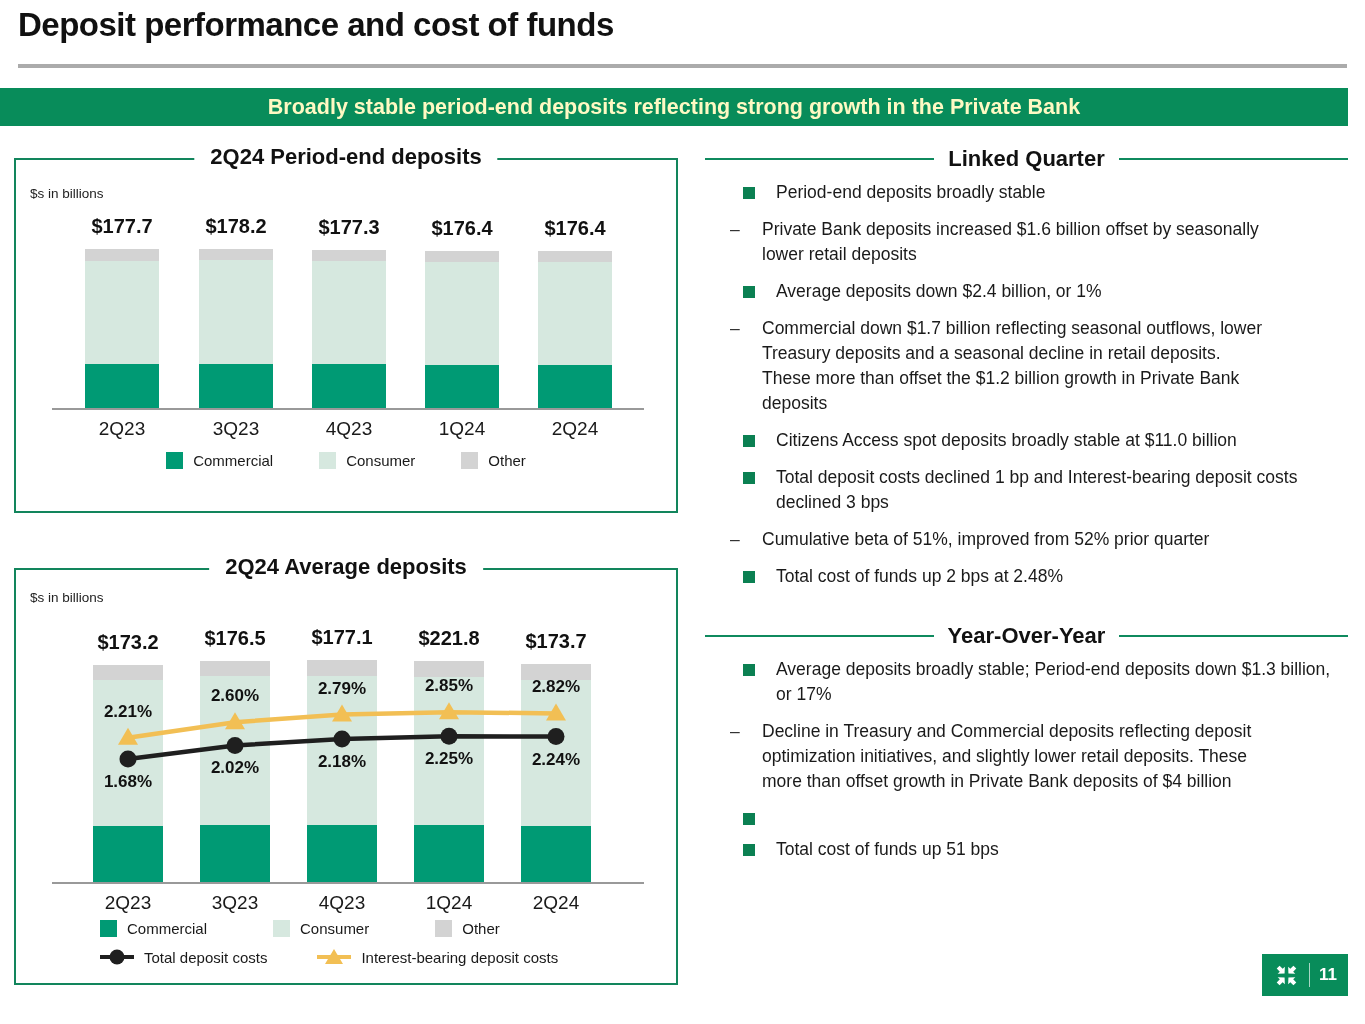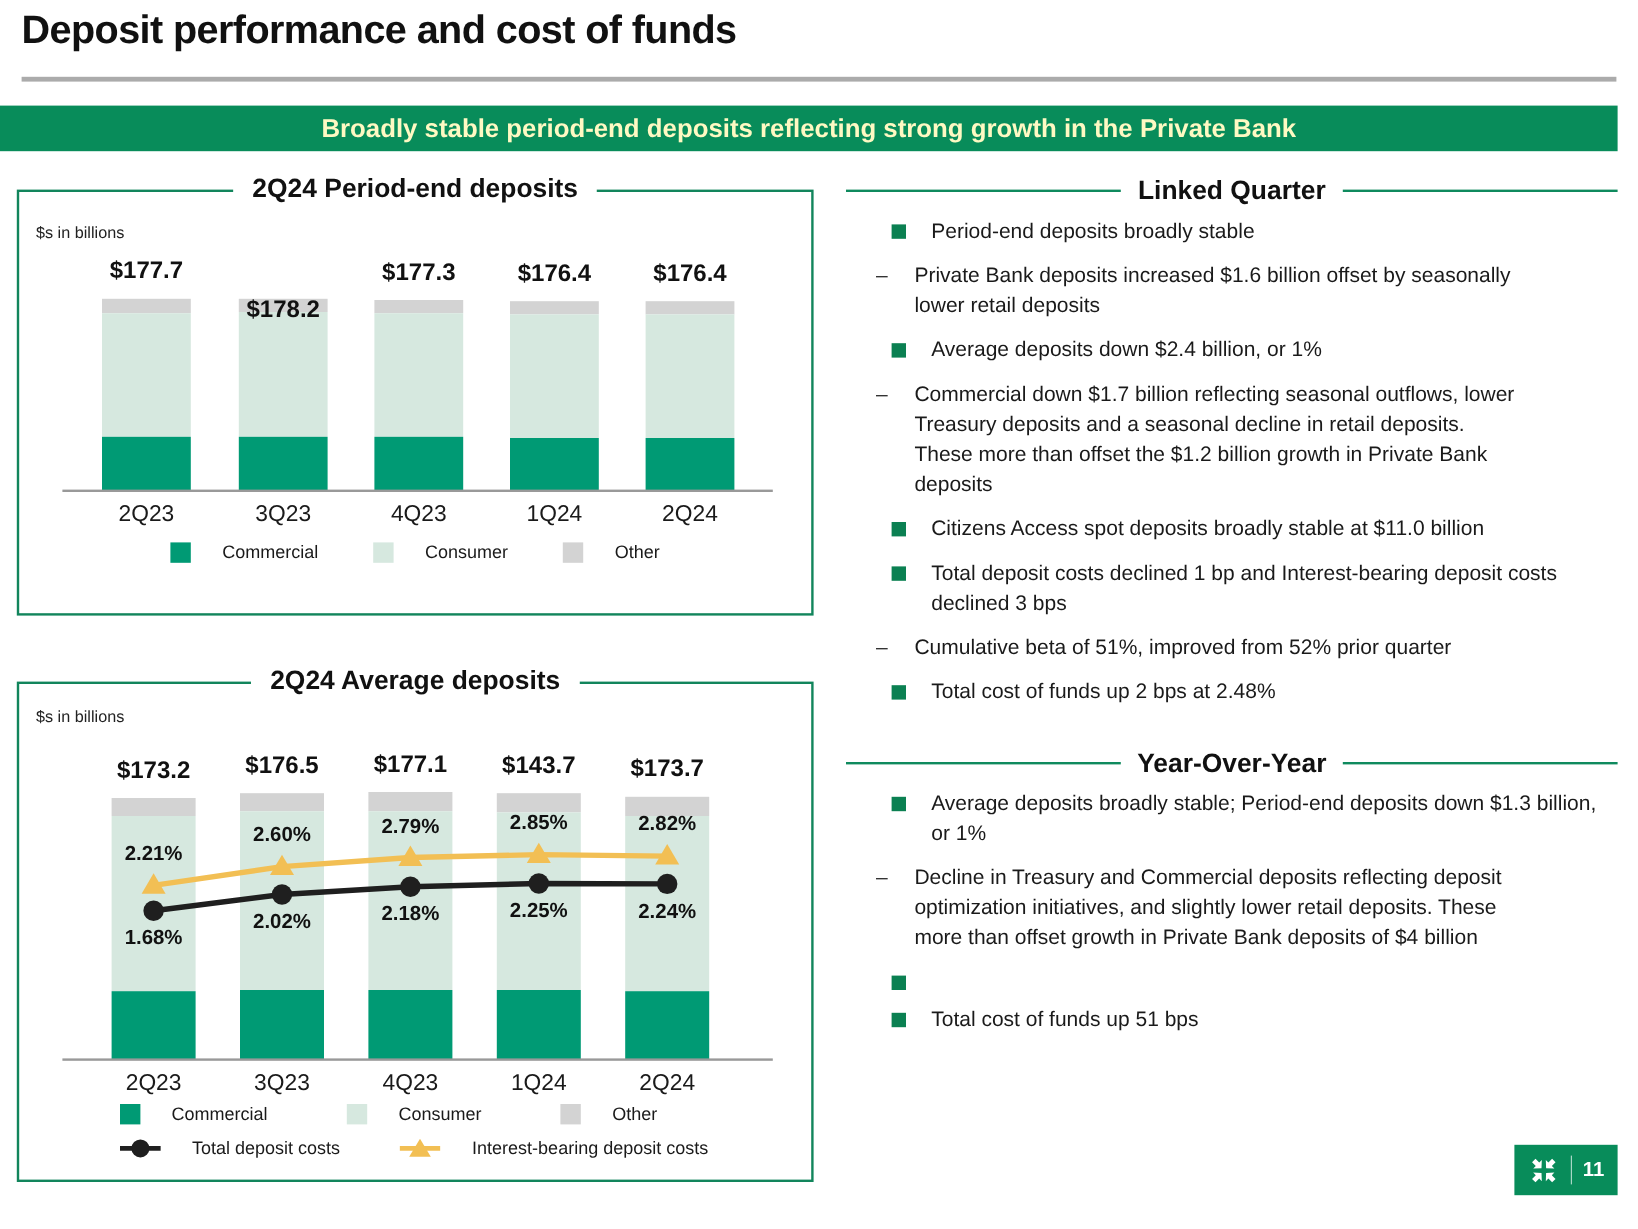--- a/index.html
+++ b/index.html
@@ -78,7 +78,7 @@
         <div class="bar-seg" style="left: 183px; top: 89px; width: 74px; height: 11.2px; background: rgb(211, 211, 211);"></div>
         <div class="bar-seg" style="left: 183px; top: 100.2px; width: 74px; height: 104px; background: rgb(214, 232, 223);"></div>
         <div class="bar-seg" style="left: 183px; top: 204.2px; width: 74px; height: 44.8px; background: rgb(0, 154, 116);"></div>
-        <div class="bar-value" style="left: 160px; top: 55px; margin-top: 32px;">$178.2</div>
+        <div class="bar-value" style="left: 160px; top: 55px;">$178.2</div>
         <div class="x-label" style="left: 175px; top: 258px;">3Q23</div>
         <div class="bar-seg" style="left: 296px; top: 89.8081px; width: 74px; height: 11.1434px; background: rgb(211, 211, 211);"></div>
         <div class="bar-seg" style="left: 296px; top: 100.952px; width: 74px; height: 103.475px; background: rgb(214, 232, 223);"></div>

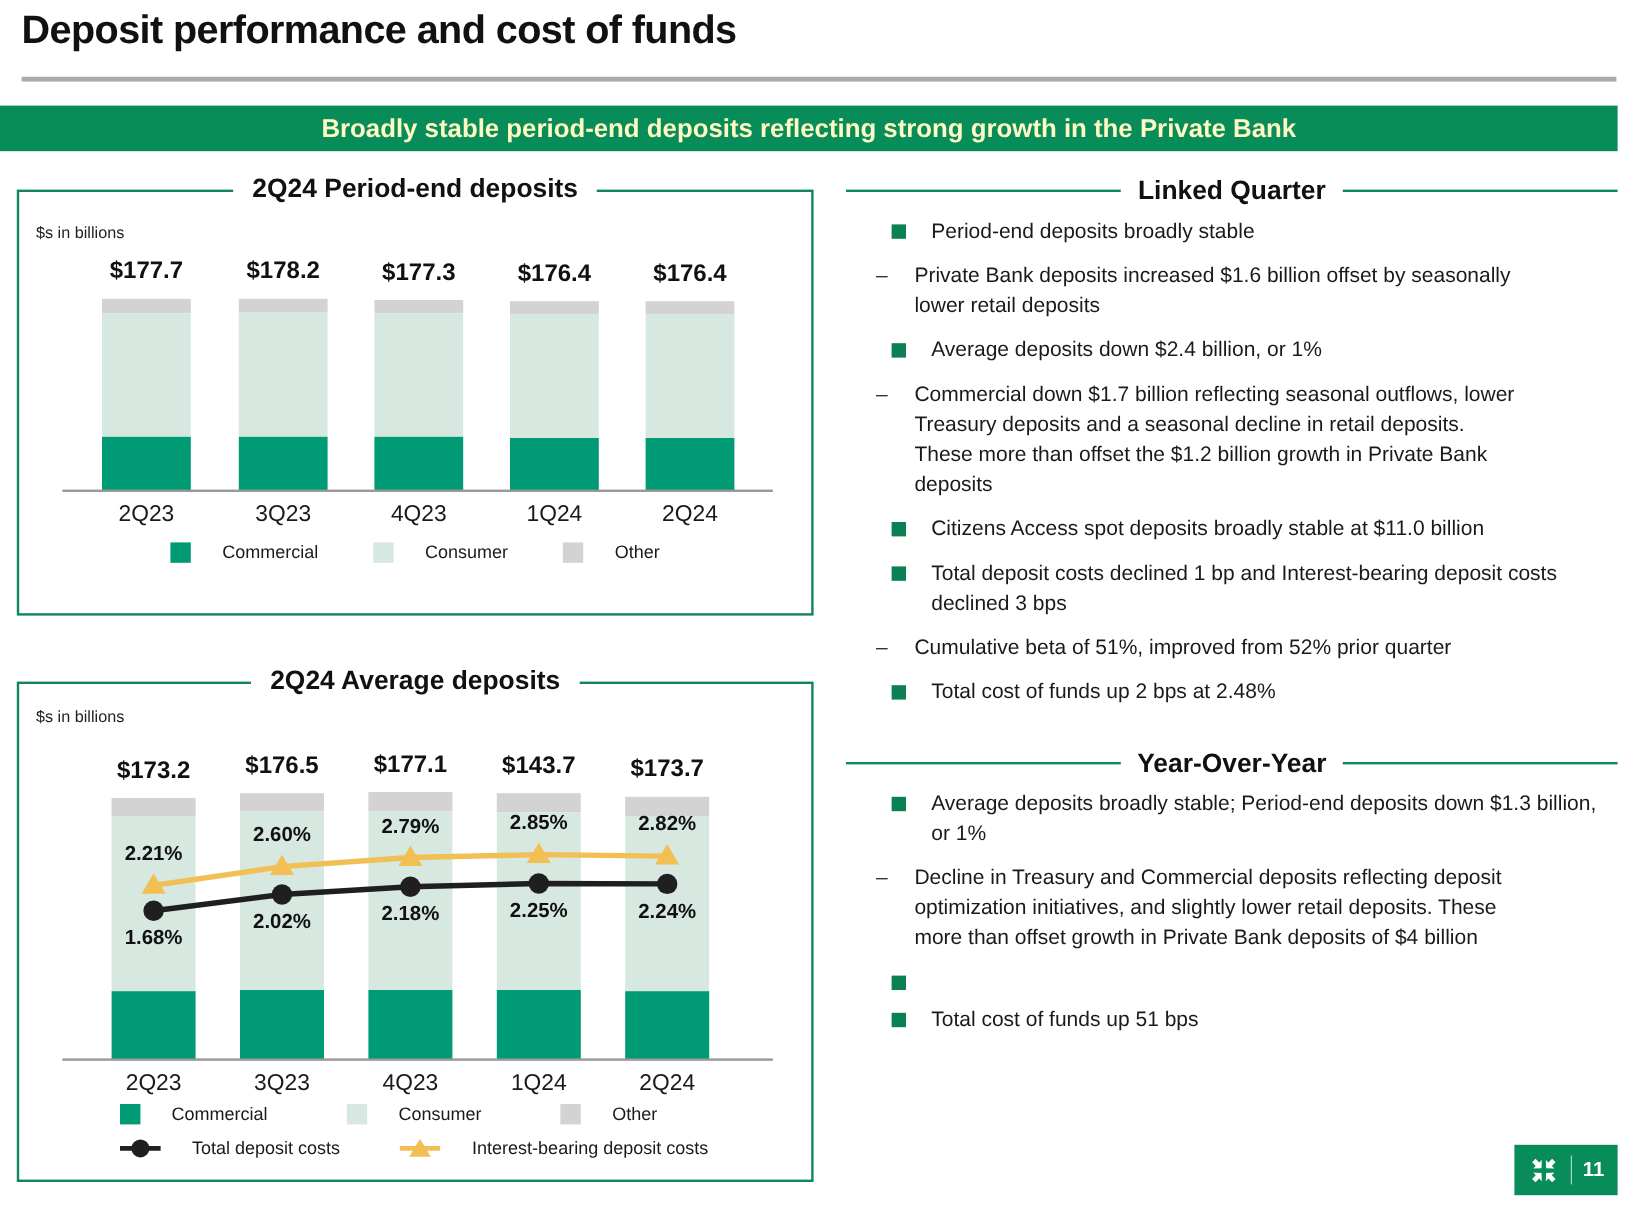--- a/index.html
+++ b/index.html
@@ -34,7 +34,7 @@
   #legend1{top:292px;left:0;right:0;justify-content:center;column-gap:46px;}
   #legend2a{top:350px;left:84px;column-gap:66px;}
   #legend2b{top:378px;left:84px;column-gap:50px;}
-  .legend-item{display:flex;align-items:center;column-gap:26px;font-size:15px;color:#1a1a1a;}
+  .legend-item{display:flex;align-items:center;column-gap:10px;font-size:15px;color:#1a1a1a;}
   .legend-swatch{width:17px;height:17px;display:inline-block;}
   .line-svg{position:absolute;left:0;top:0;pointer-events:none;}
 

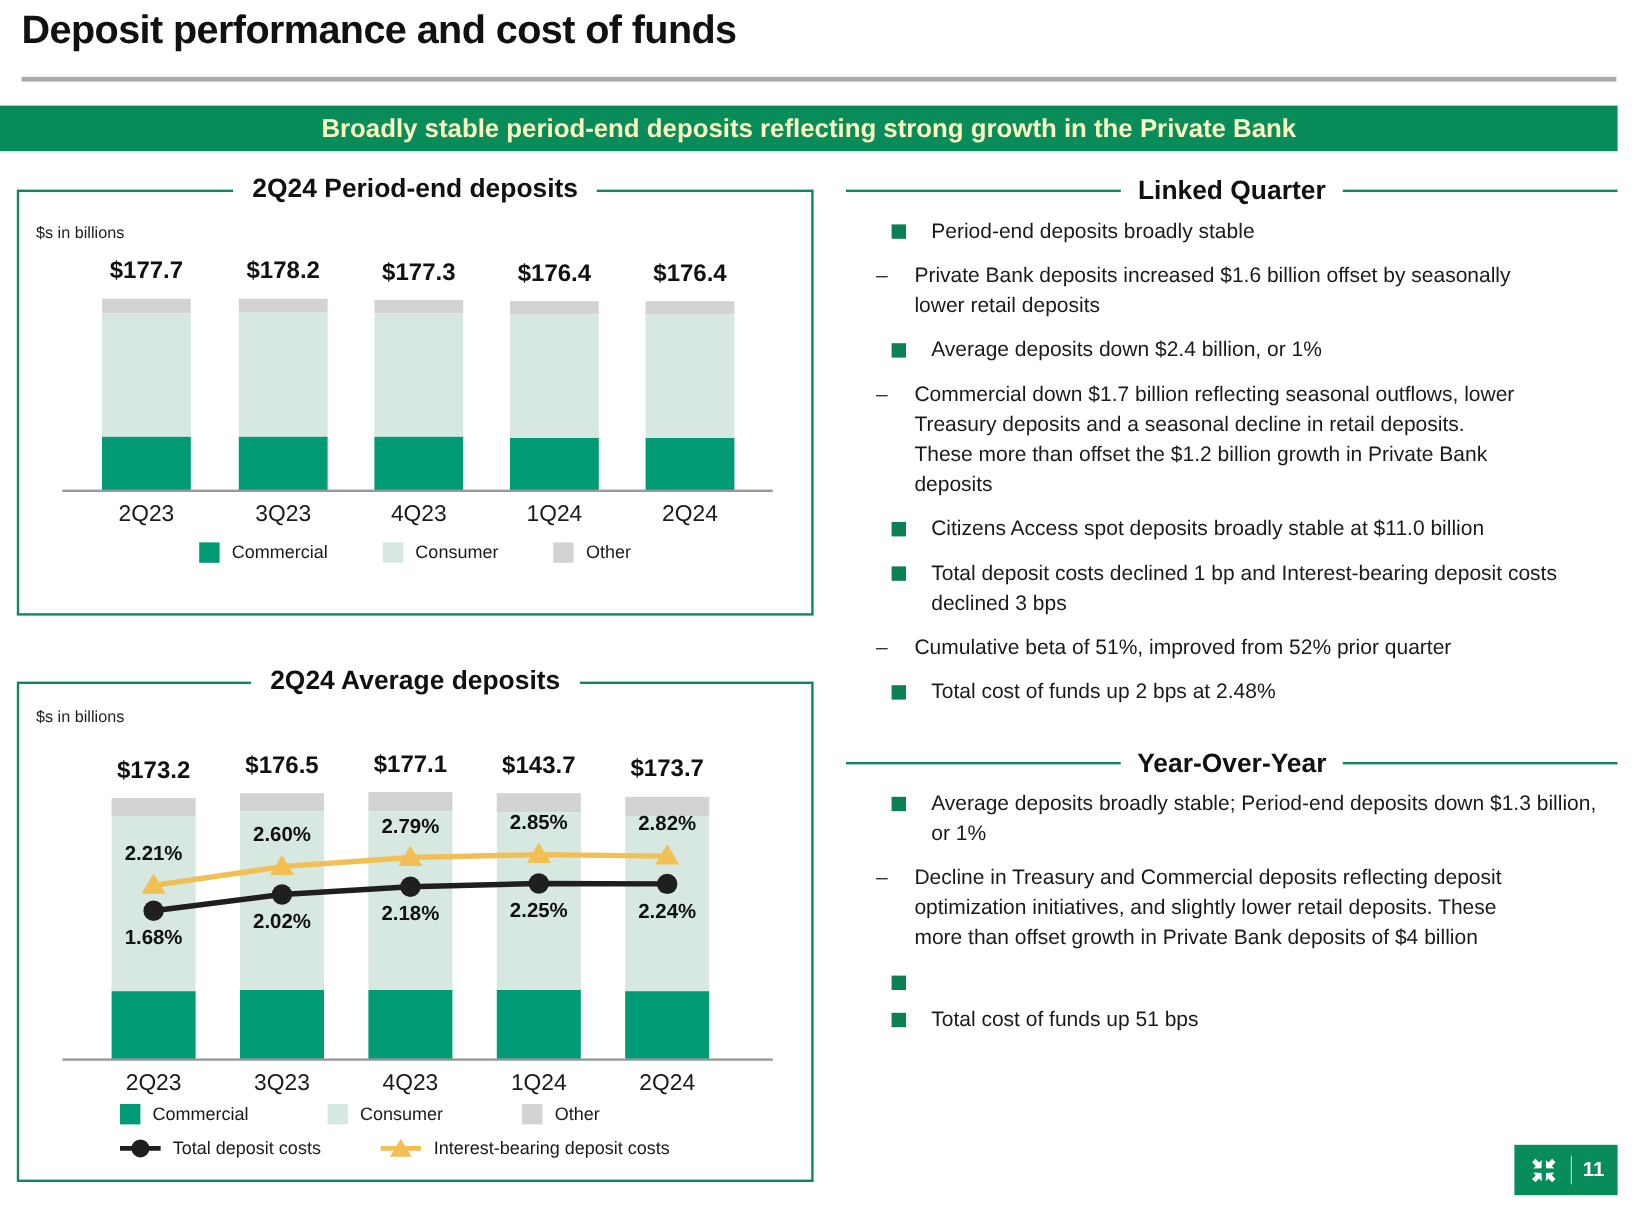--- a/index.html
+++ b/index.html
@@ -135,7 +135,7 @@
         <div class="bar-seg" style="left: 398px; top: 91.2592px; width: 70px; height: 15.5219px; background: rgb(211, 211, 211);"></div>
         <div class="bar-seg" style="left: 398px; top: 106.781px; width: 70px; height: 148.566px; background: rgb(214, 232, 223);"></div>
         <div class="bar-seg" style="left: 398px; top: 255.347px; width: 70px; height: 57.6526px; background: rgb(0, 154, 116);"></div>
-        <div class="bar-value" style="left: 373px; top: 57.2592px;">$143.7</div>
+        <div class="bar-value" style="left: 373px; top: 57.2592px;">$221.8</div>
         <div class="x-label" style="left: 388px; top: 322px;">1Q24</div>
         <div class="bar-seg" style="left: 505px; top: 94.2812px; width: 70px; height: 15.3103px; background: rgb(211, 211, 211);"></div>
         <div class="bar-seg" style="left: 505px; top: 109.592px; width: 70px; height: 146.542px; background: rgb(214, 232, 223);"></div>

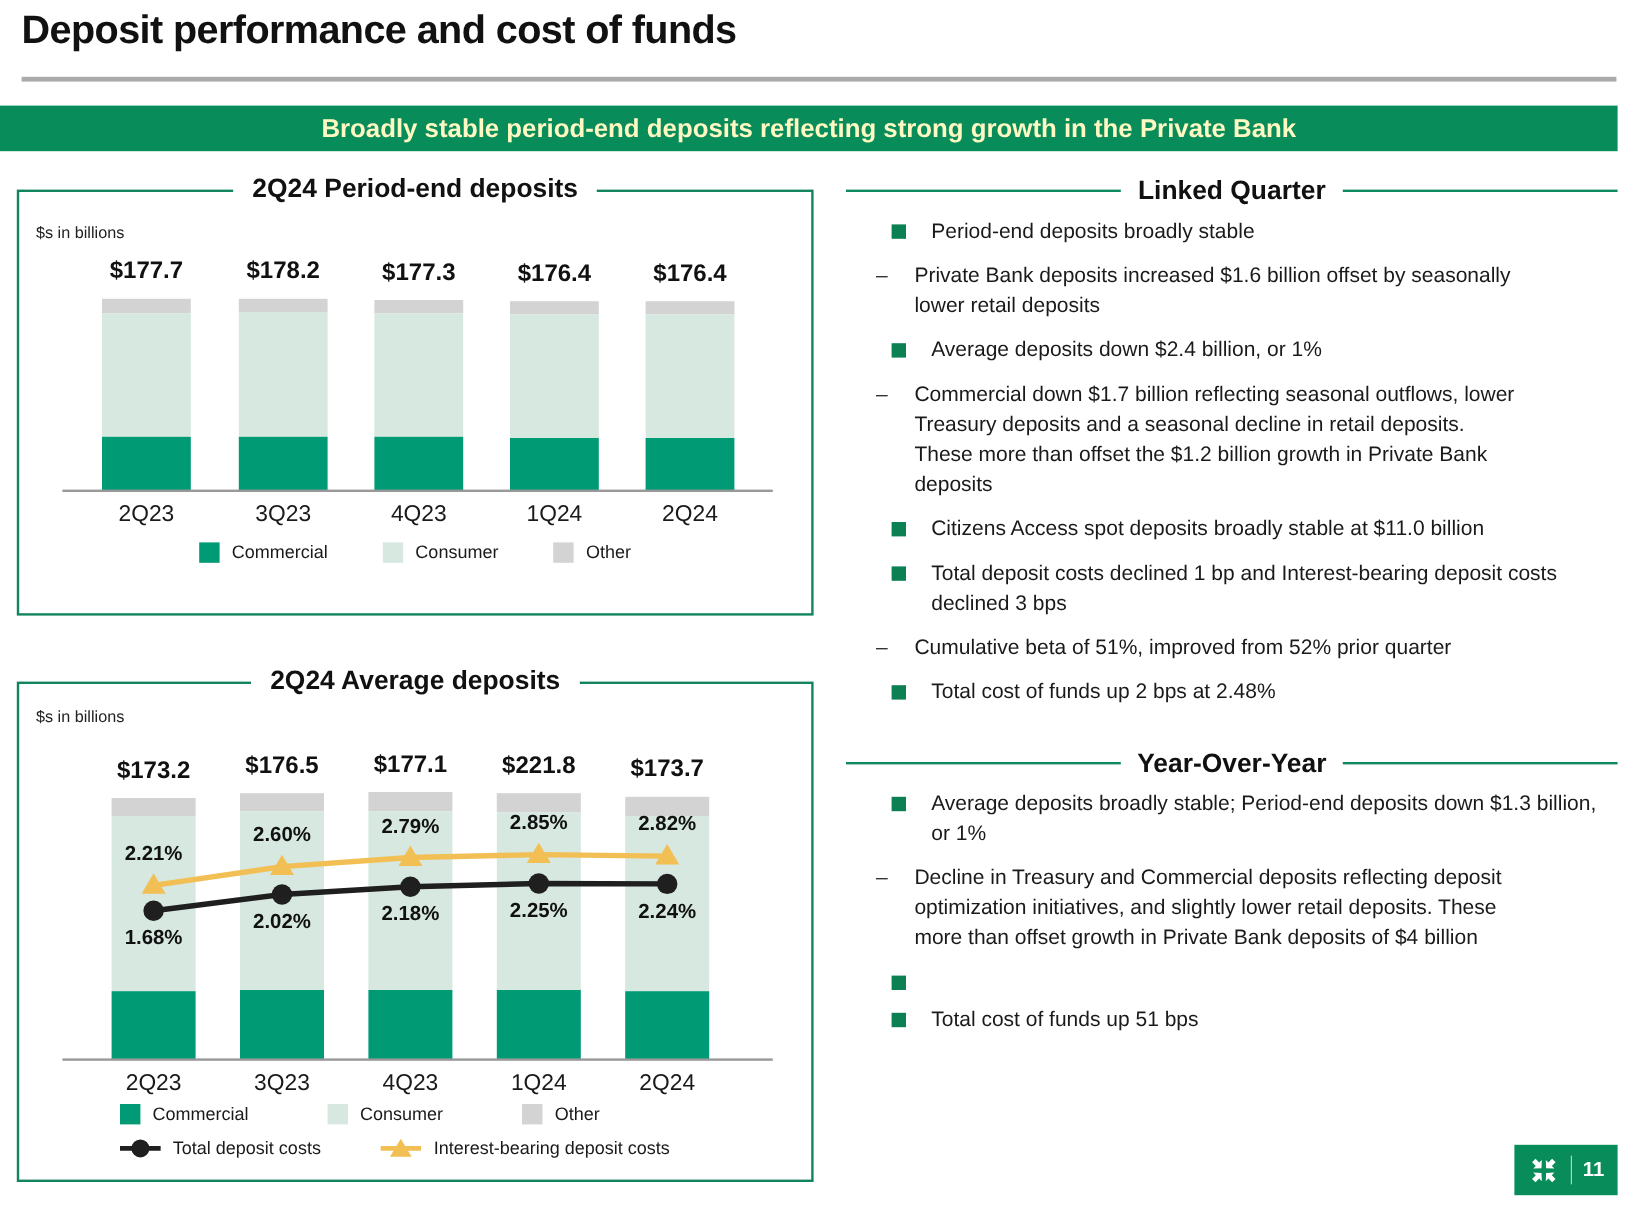--- a/index.html
+++ b/index.html
@@ -251,7 +251,7 @@
     <div id="sec1-items">
         <div class="bullet l1">
           <span class="sq"></span>
-          <div class="txt">Average deposits broadly stable; Period-end deposits down $1.3 billion, or 1%</div>
+          <div class="txt">Average deposits broadly stable; Period-end deposits down $1.3 billion, or 17%</div>
         </div>
         <div class="bullet l2">
           <span class="dash">–</span>

